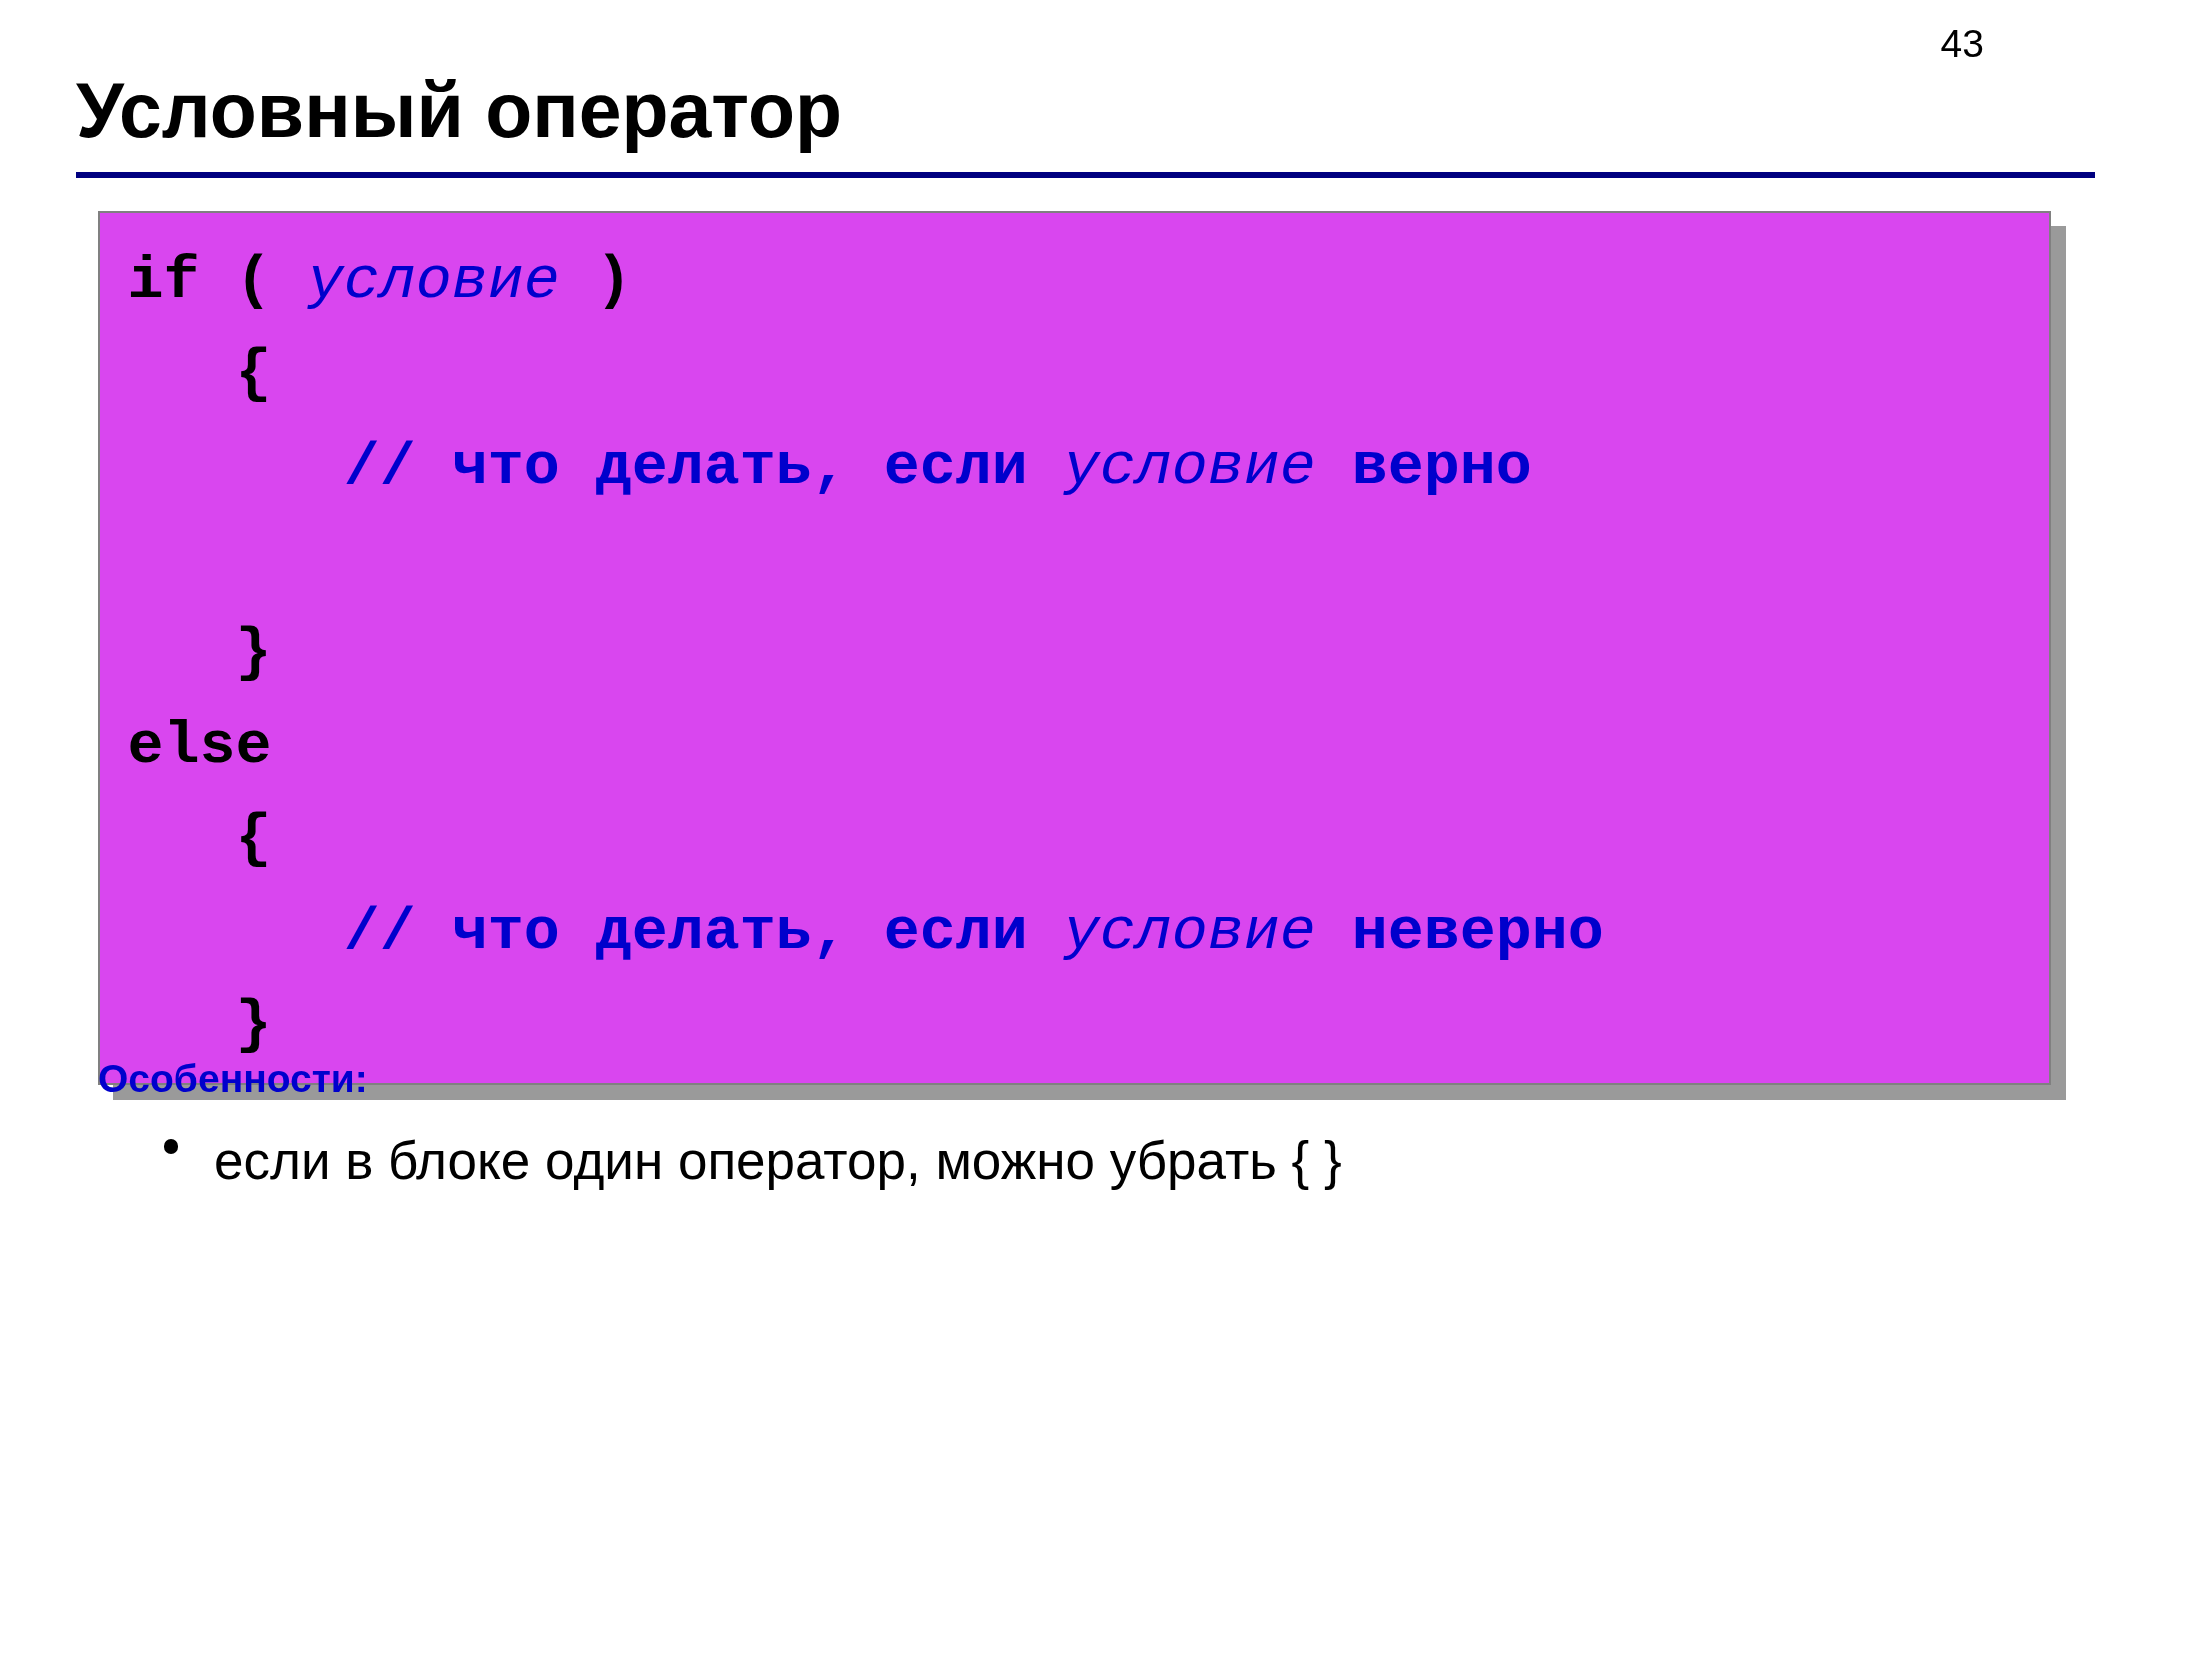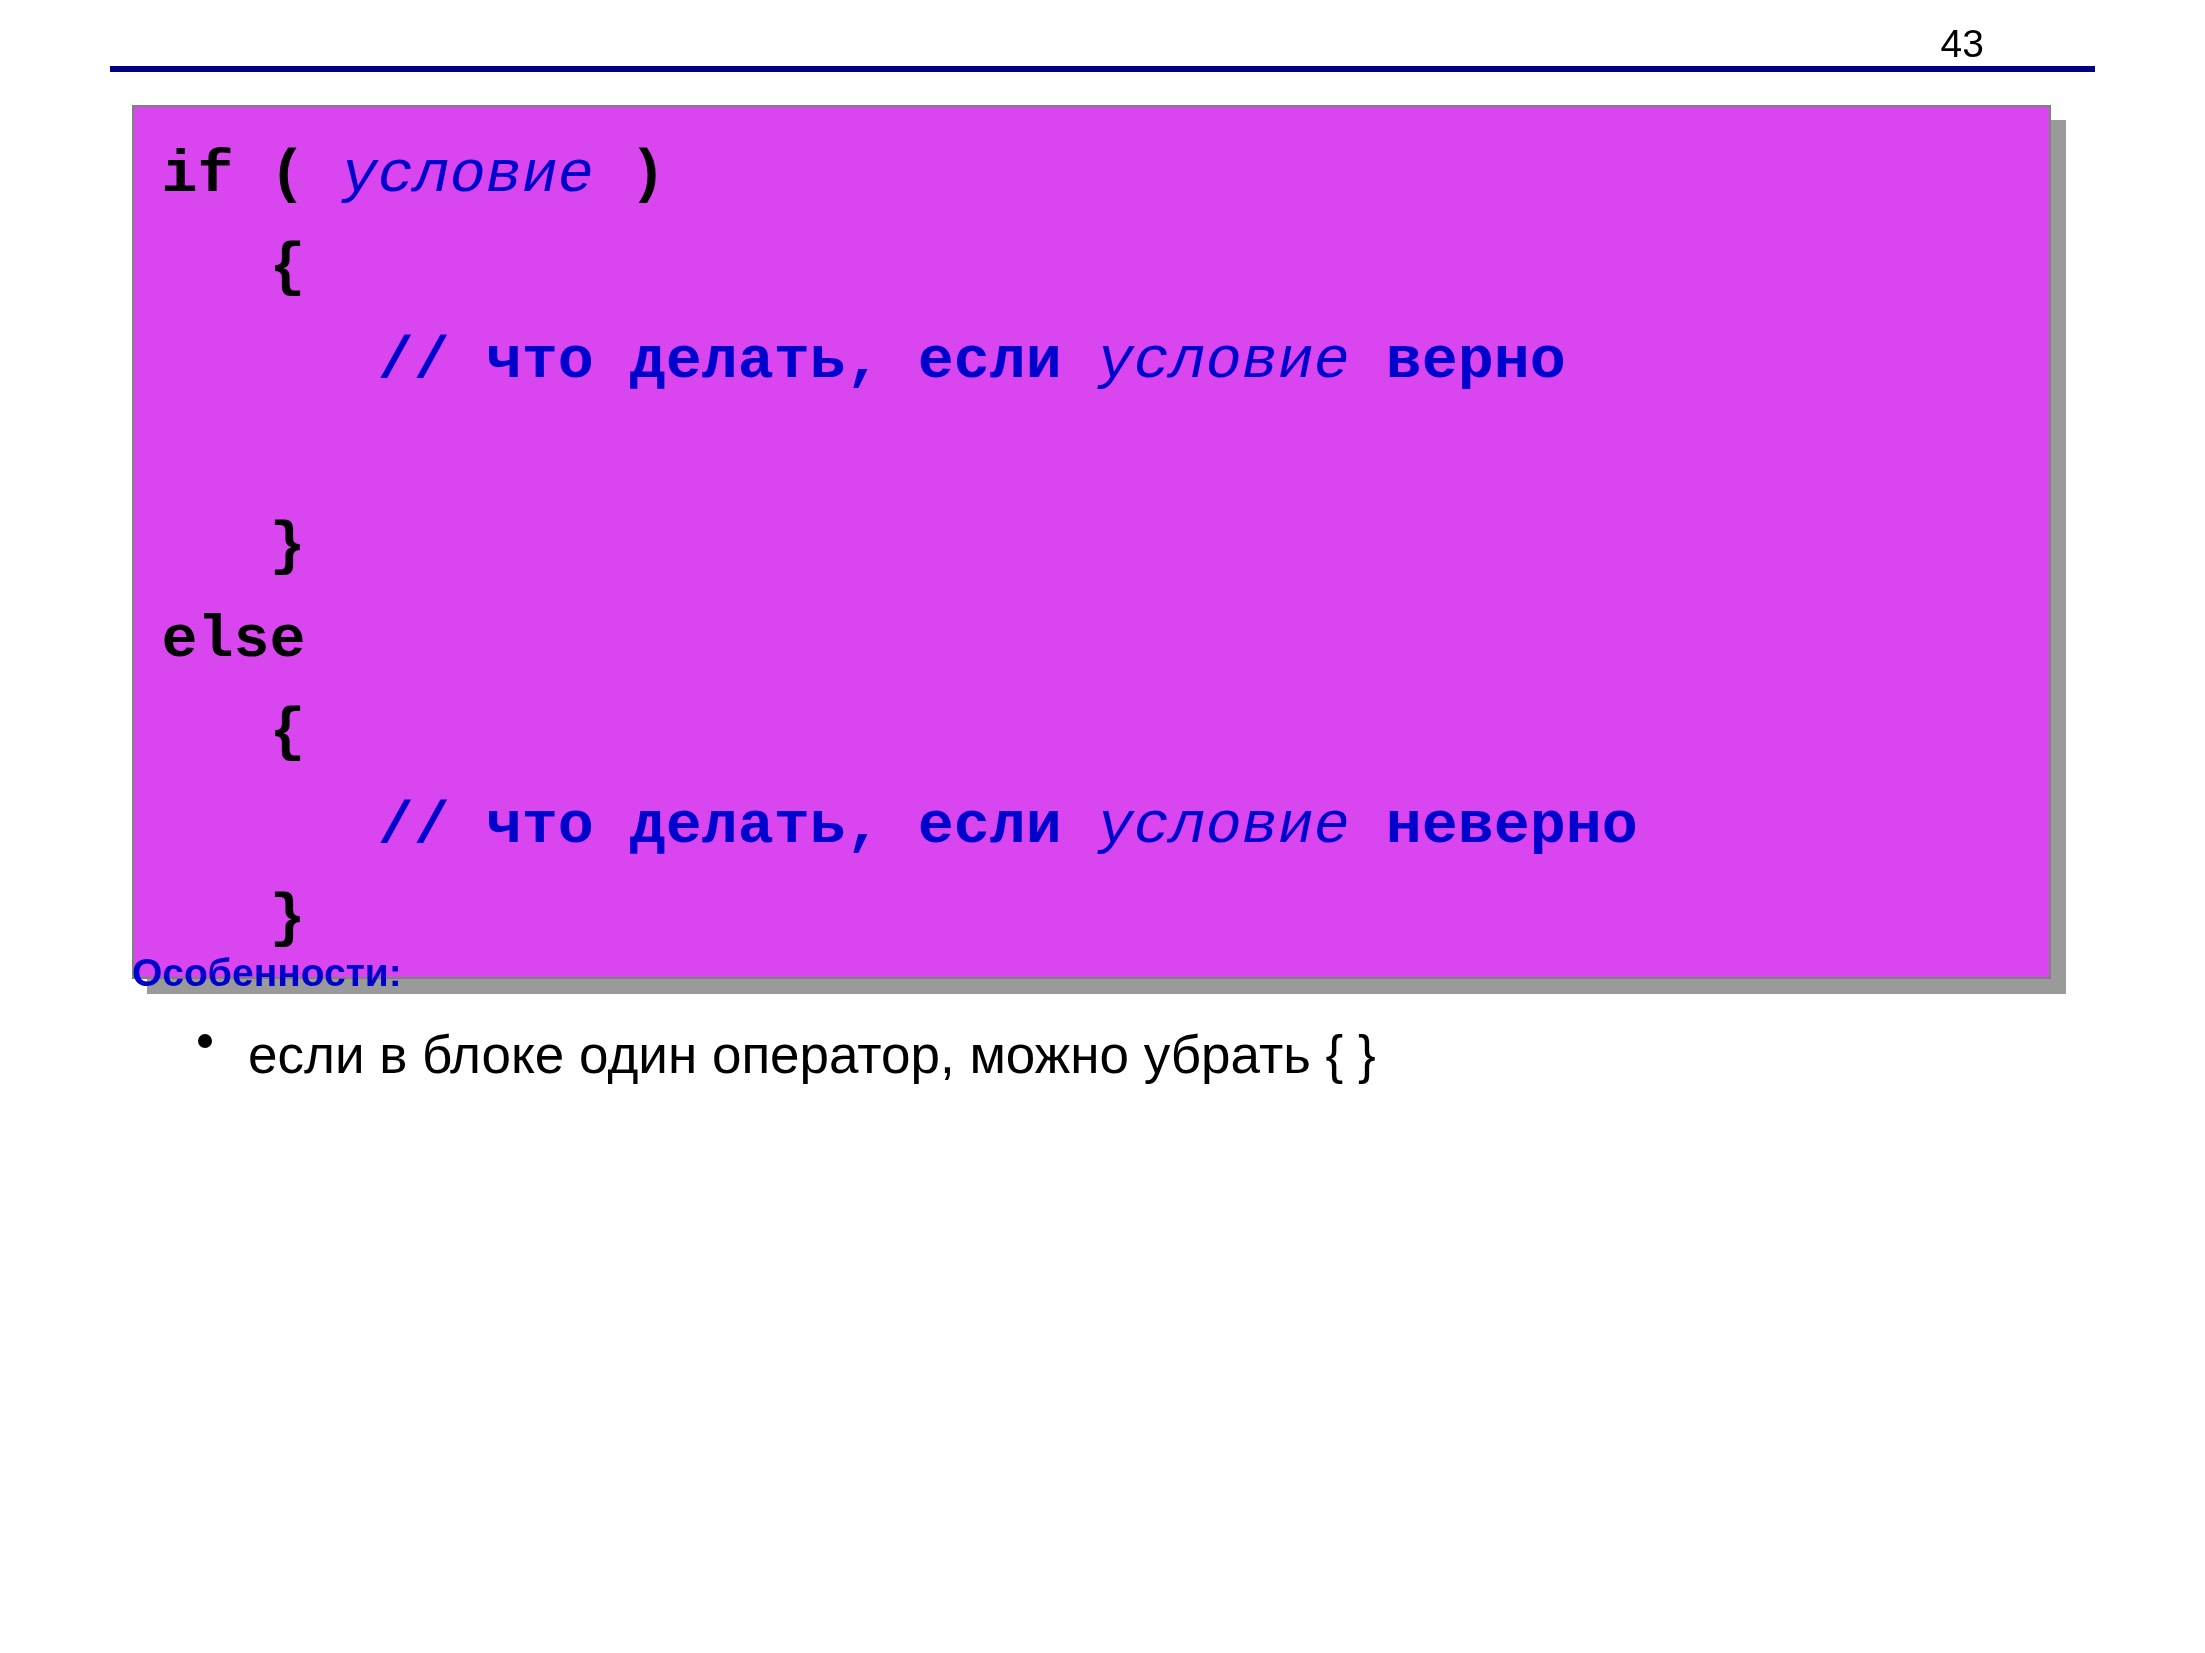--- a/index.html
+++ b/index.html
@@ -15,7 +15,7 @@
     width: 2205px;
     height: 1186px;
     box-sizing: border-box;
-    padding: 66px 110px 0 110px;
+    padding: 66px 110px 0 76px;
   }
   .page-number {
     position: absolute;

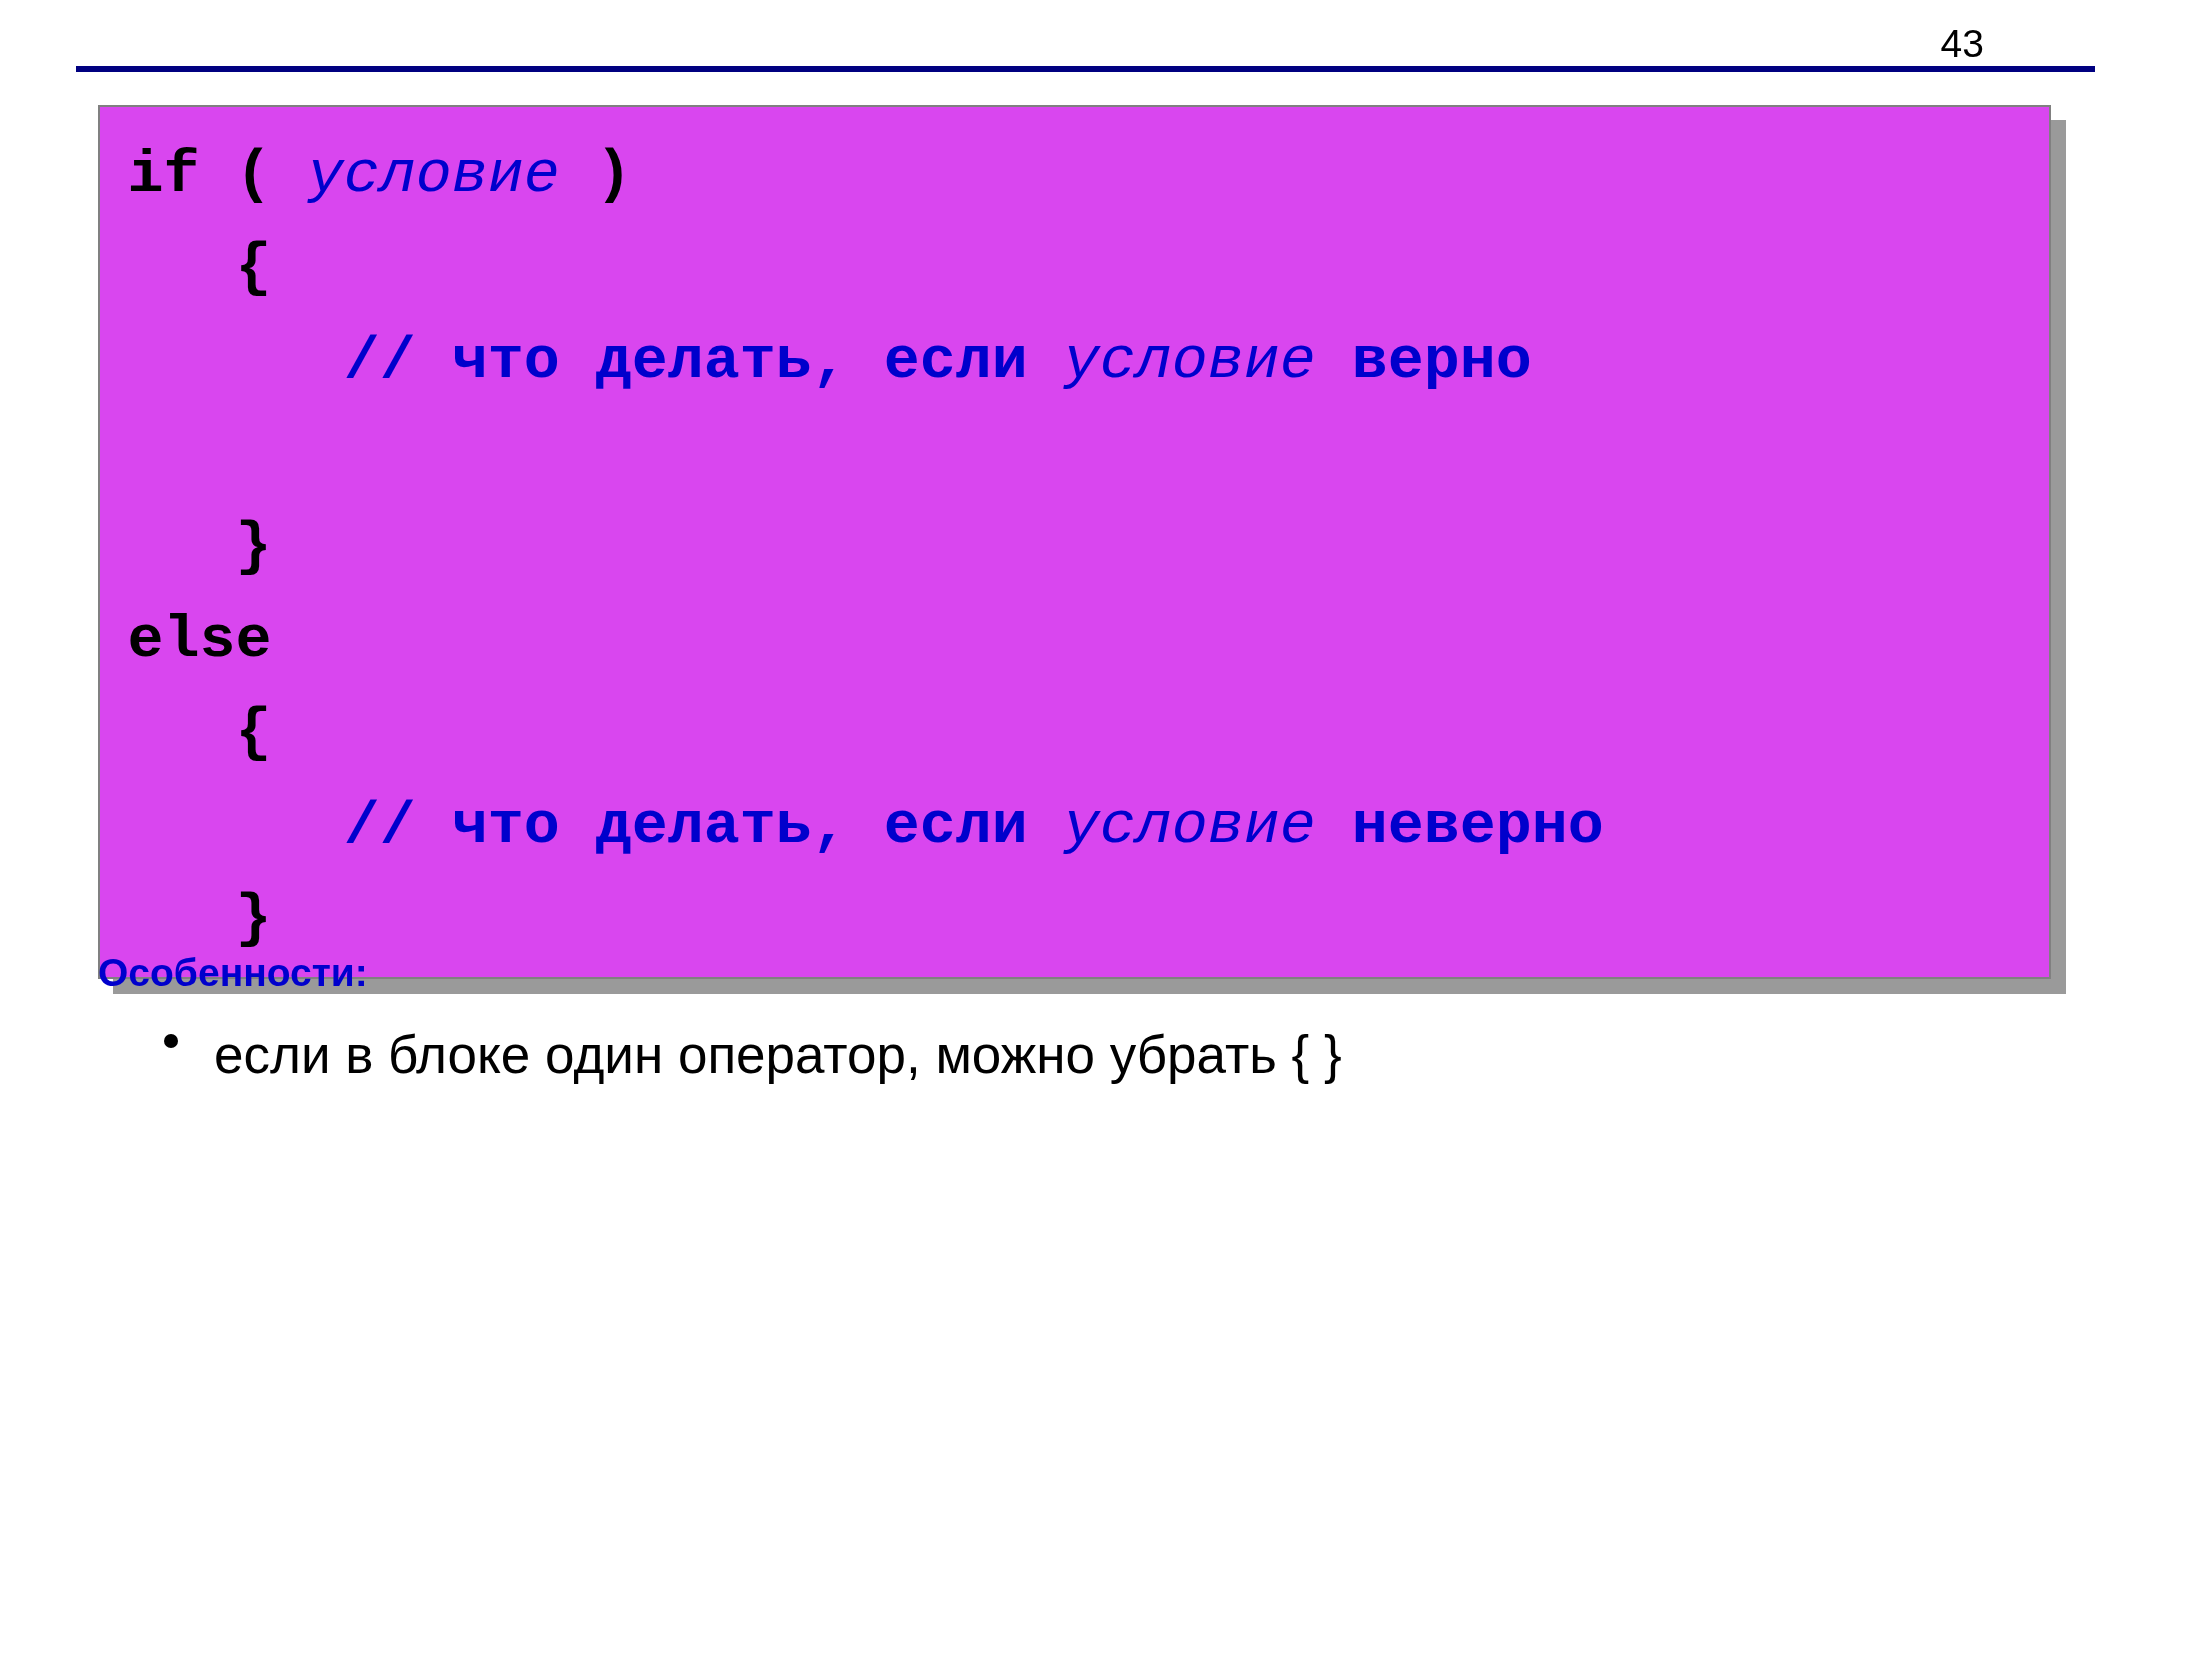--- a/index.html
+++ b/index.html
@@ -113,6 +113,7 @@
 
   <div class="page-number">43</div>
 
+  <h1 class="title">Условный оператор</h1>
   <hr class="hr">
 
   <div class="code-wrap">

